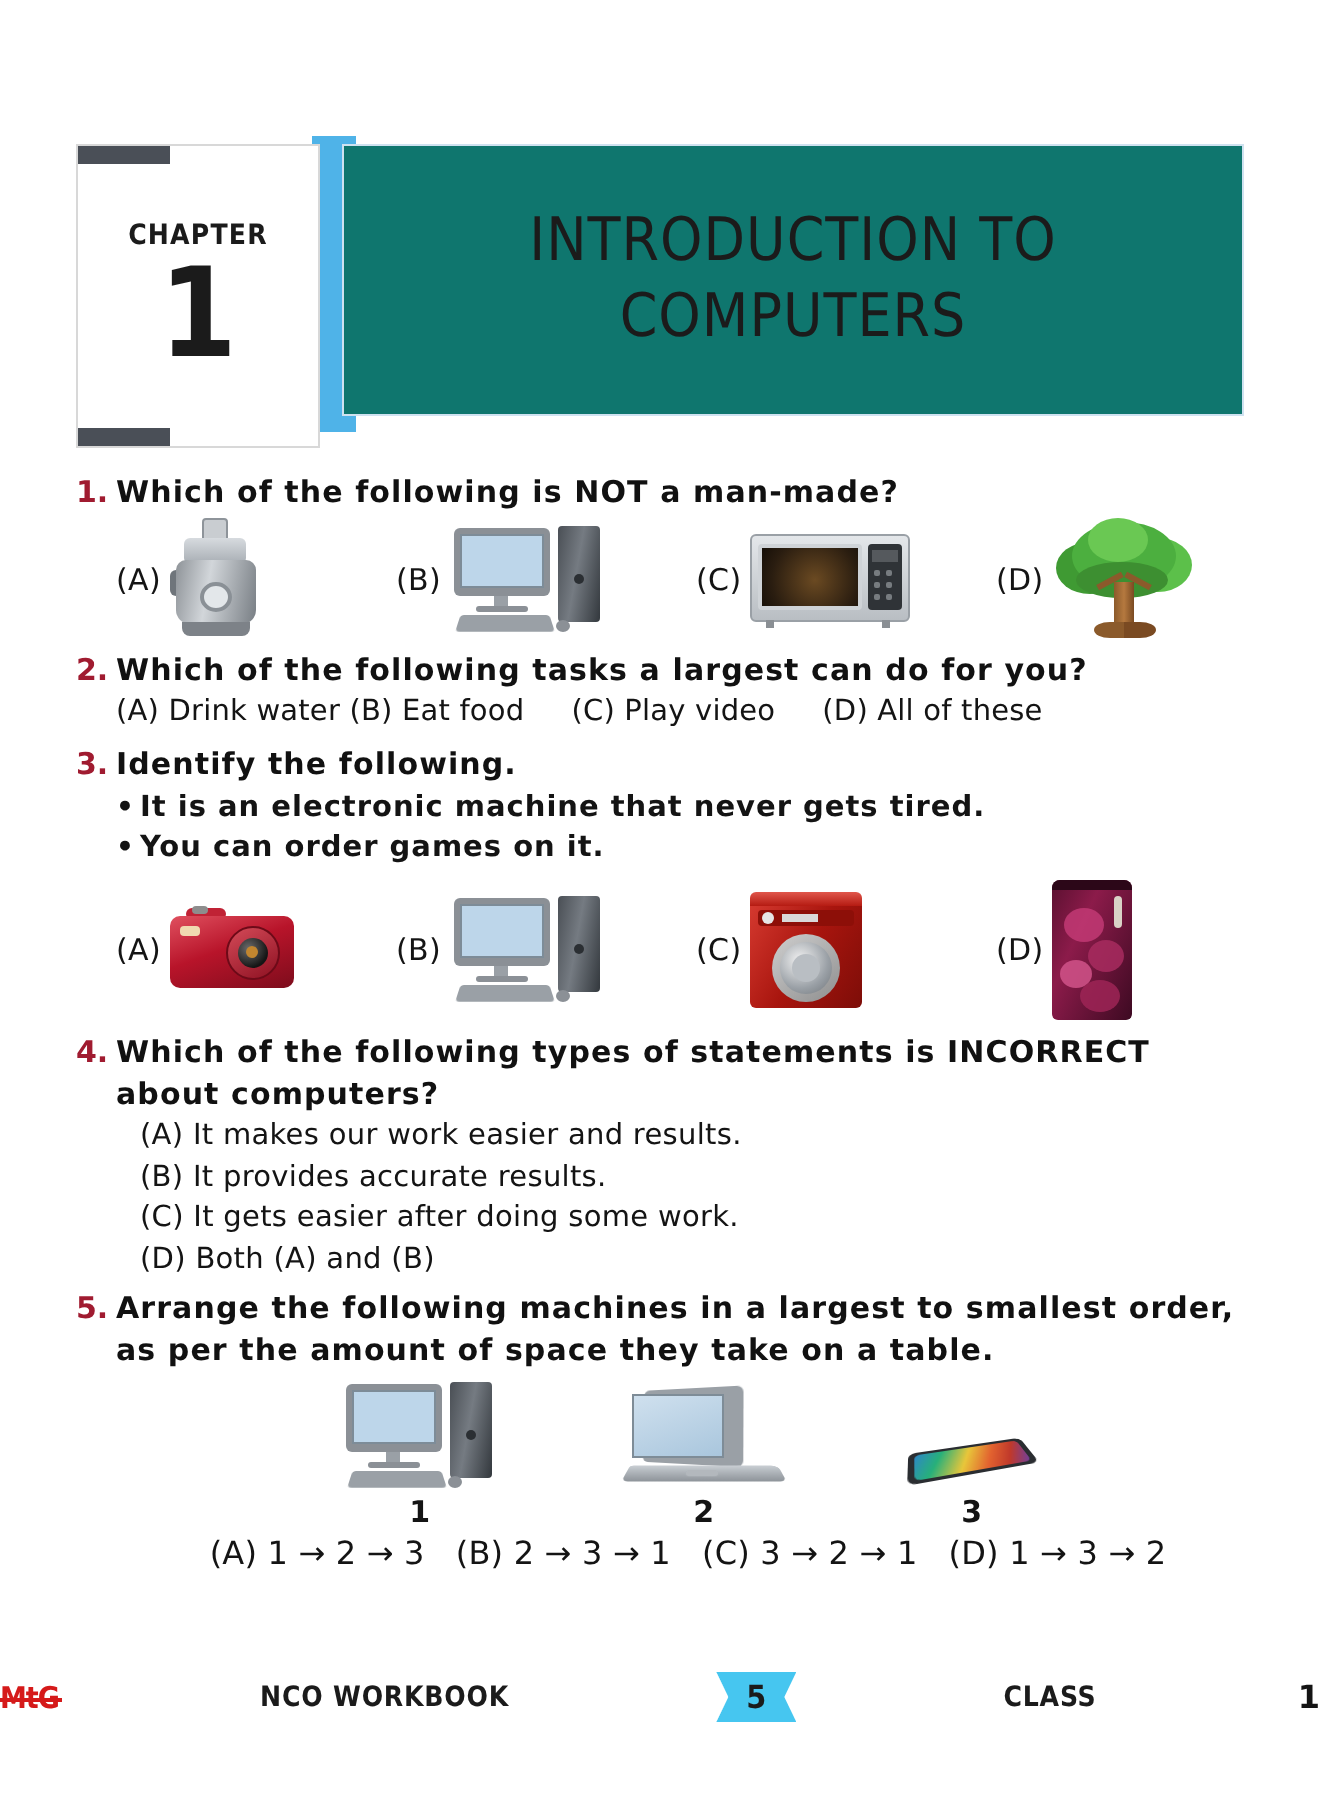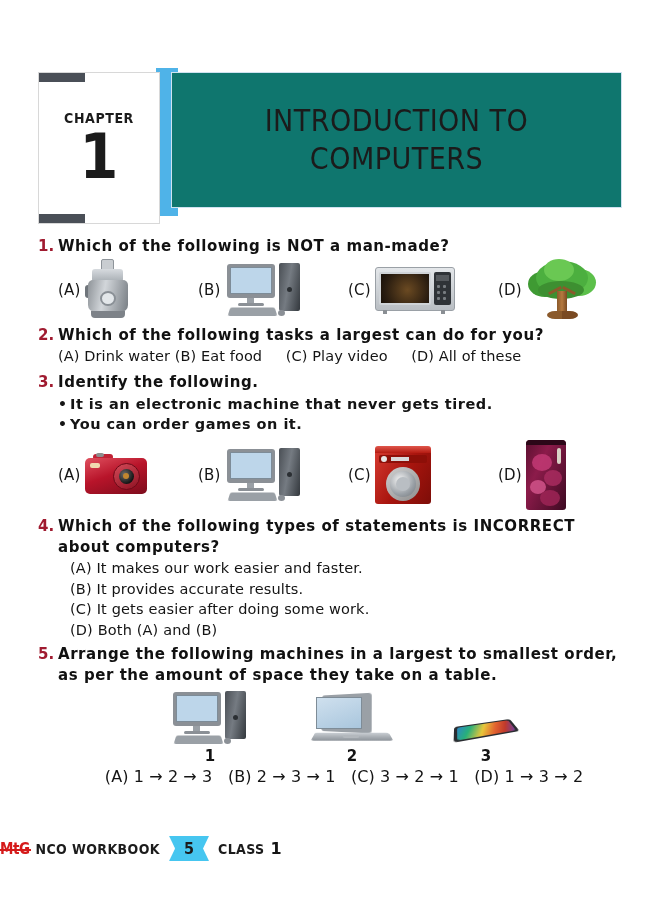--- a/index.html
+++ b/index.html
@@ -360,7 +360,7 @@
       <div class="qbody">
         <div class="qtext">Which of the following types of statements is INCORRECT about computers?</div>
         <div class="optlines">
-          <div class="optline">(A) It makes our work easier and faster.</div>
+          <div class="optline">(A) It makes our work easier and results.</div>
           <div class="optline">(B) It provides accurate results.</div>
           <div class="optline">(C) It gets easier after doing some work.</div>
           <div class="optline">(D) Both (A) and (B)</div>

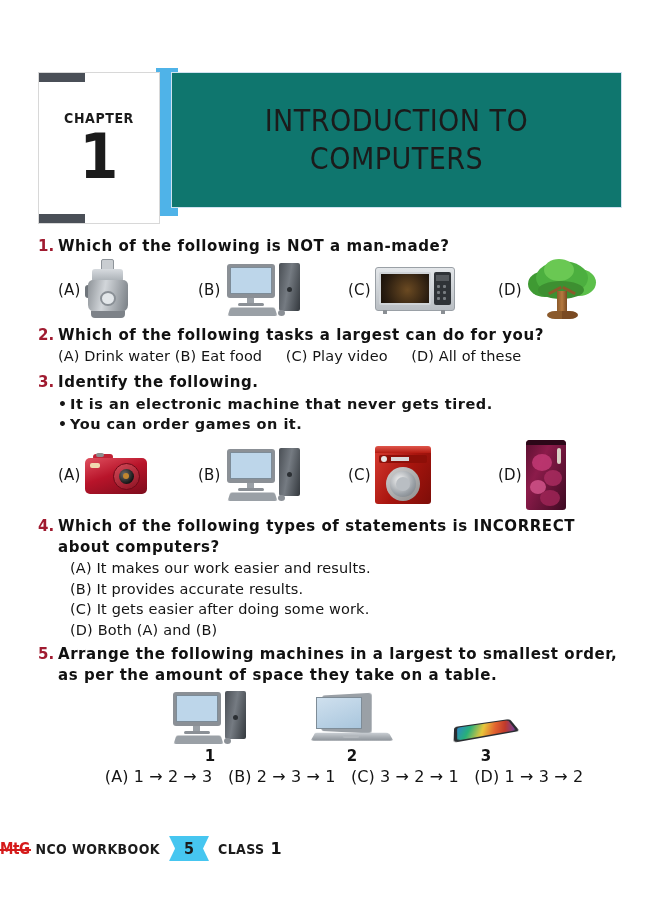--- a/index.html
+++ b/index.html
@@ -172,7 +172,7 @@
   
   .footer{
     position:absolute;left:0;right:0;top:836px;
-    display:flex;align-items:center;justify-content:flex-start;gap:6px;
+    display:flex;align-items:center;justify-content:space-between;gap:6px;
   }
   .mtg{
     font-weight:bold;font-size:15px;color:#d51a1a;letter-spacing:-.5px;position:relative;

